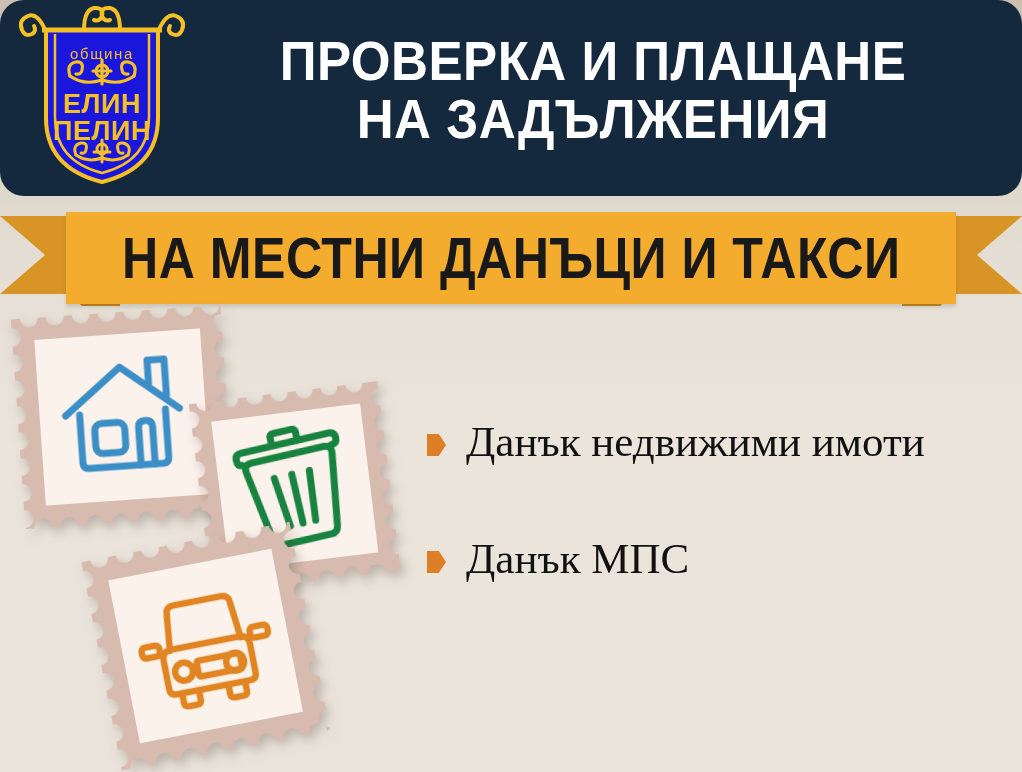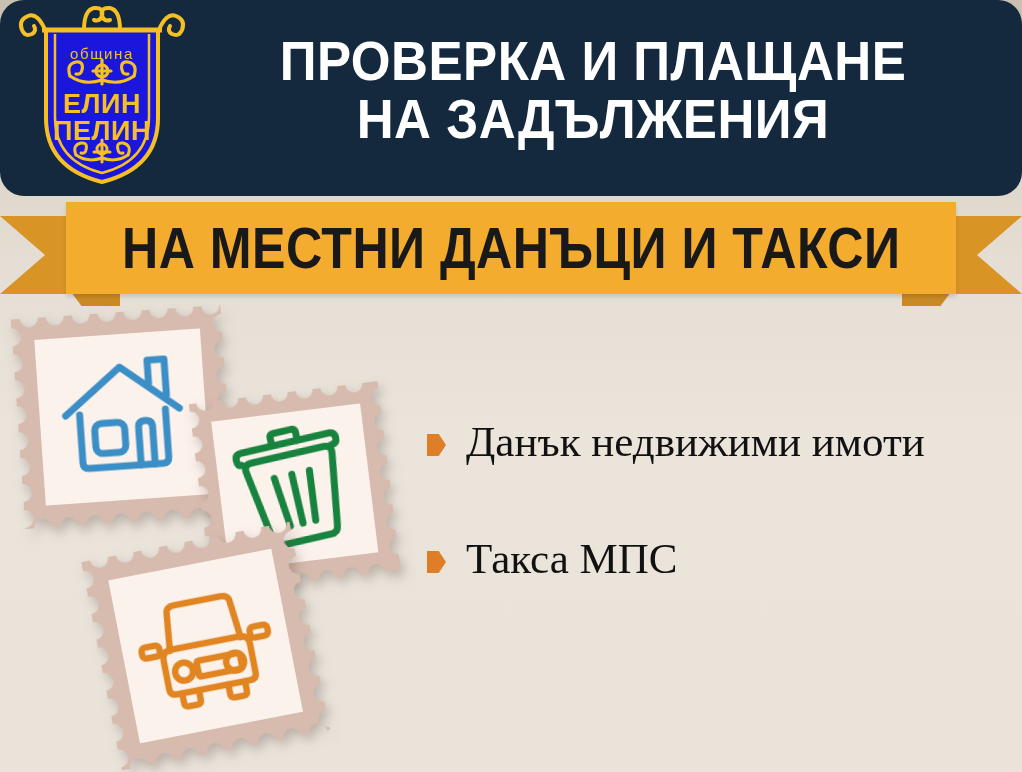--- a/index.html
+++ b/index.html
@@ -61,7 +61,7 @@
     clip-path:polygon(0 0,100% 0,74% 100%,0 100%);
   }
   .ribbon-main{
-    position:absolute;left:66px;top:6px;width:890px;height:92px;
+    position:absolute;left:66px;top:16px;width:890px;height:92px;
     background:#F4AC2E;
     display:flex;align-items:center;justify-content:center;
     box-shadow:0 3px 4px rgba(0,0,0,.12);

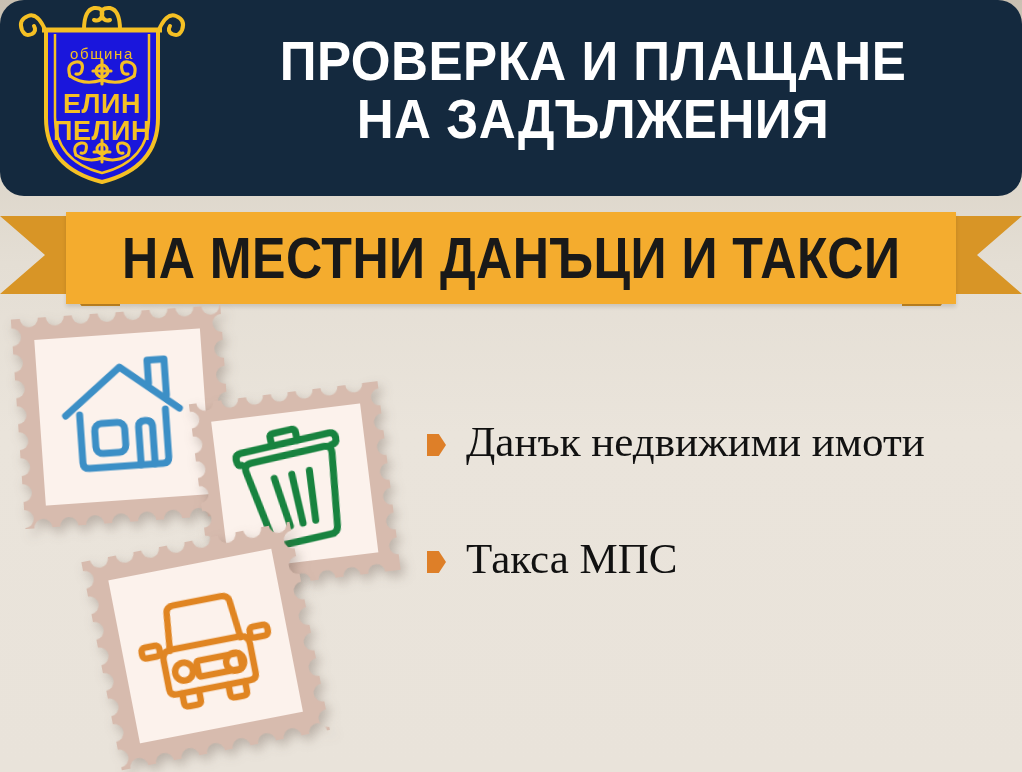--- a/index.html
+++ b/index.html
@@ -331,7 +331,7 @@
 
     <div class="list-item">
       <span class="bullet"></span>
-      <span class="list-label">Такса МПС</span>
+      <span class="list-label">Данък МПС</span>
     </div>
 
   </div>

